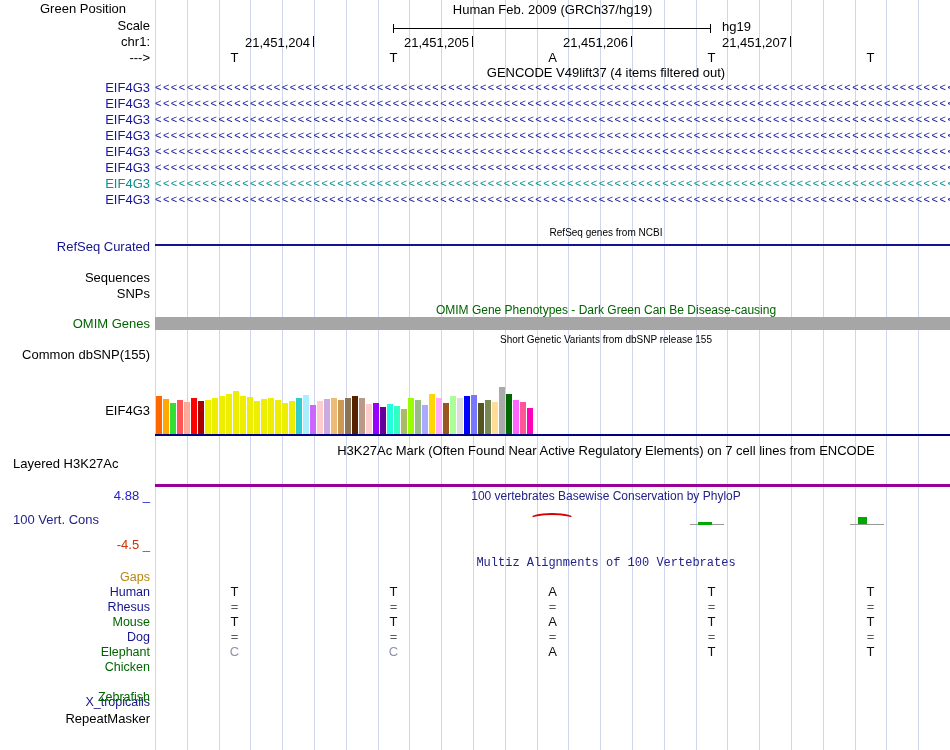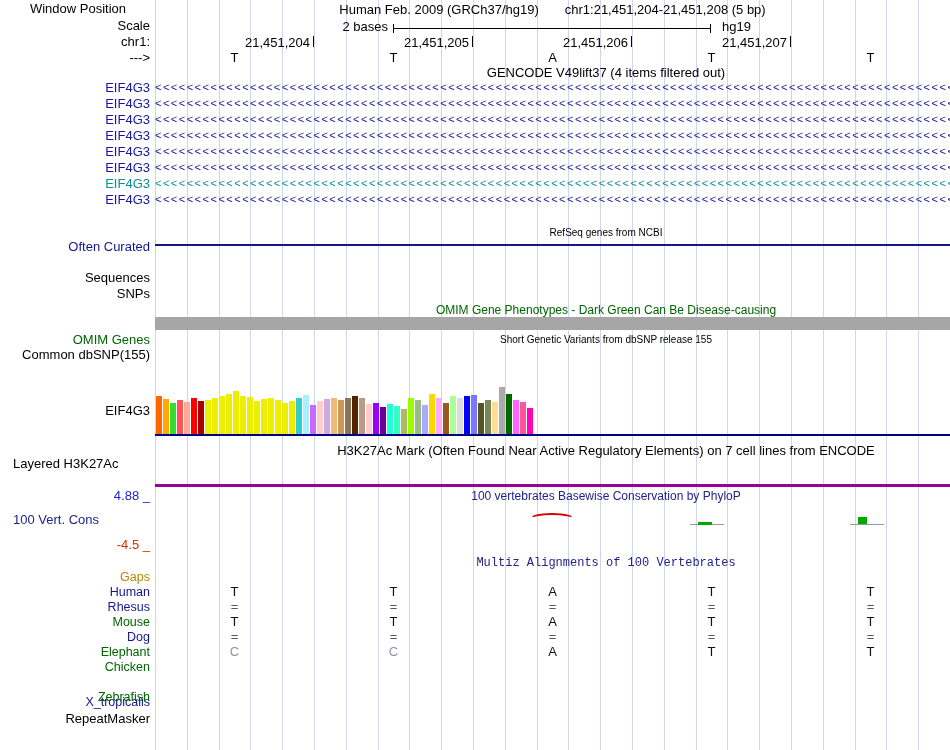--- a/index.html
+++ b/index.html
@@ -40,7 +40,7 @@
 <div class="browser">
   <div class="grid"></div>
 
-  <div class="side-label" style="top:2px;width:126px">Window Position</div>
+  <div class="side-label" style="top:2px;width:126px">Green Position</div>
   <div class="header-line">
     <span>Human Feb. 2009 (GRCh37/hg19)</span>
     <span>chr1:21,451,204-21,451,208 (5 bp)</span>

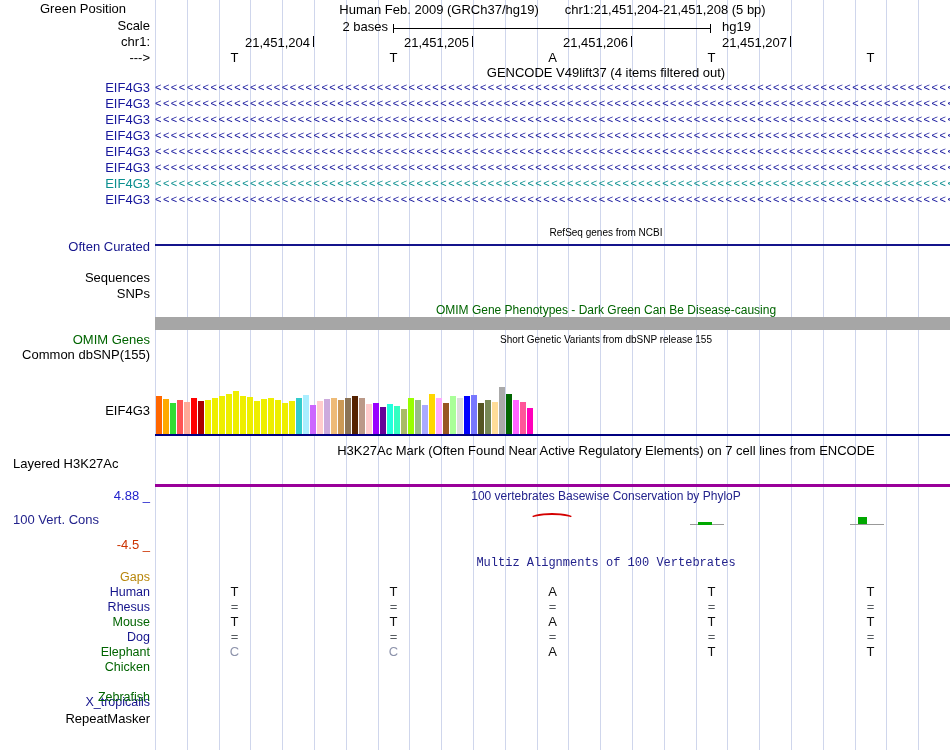--- a/index.html
+++ b/index.html
@@ -43,7 +43,6 @@
   <div class="side-label" style="top:2px;width:126px">Green Position</div>
   <div class="header-line">
     <span>Human Feb. 2009 (GRCh37/hg19)</span>
-    <span>chr1:21,451,204-21,451,208 (5 bp)</span>
   </div>
 
   <div class="side-label" style="top:19px">Scale</div>

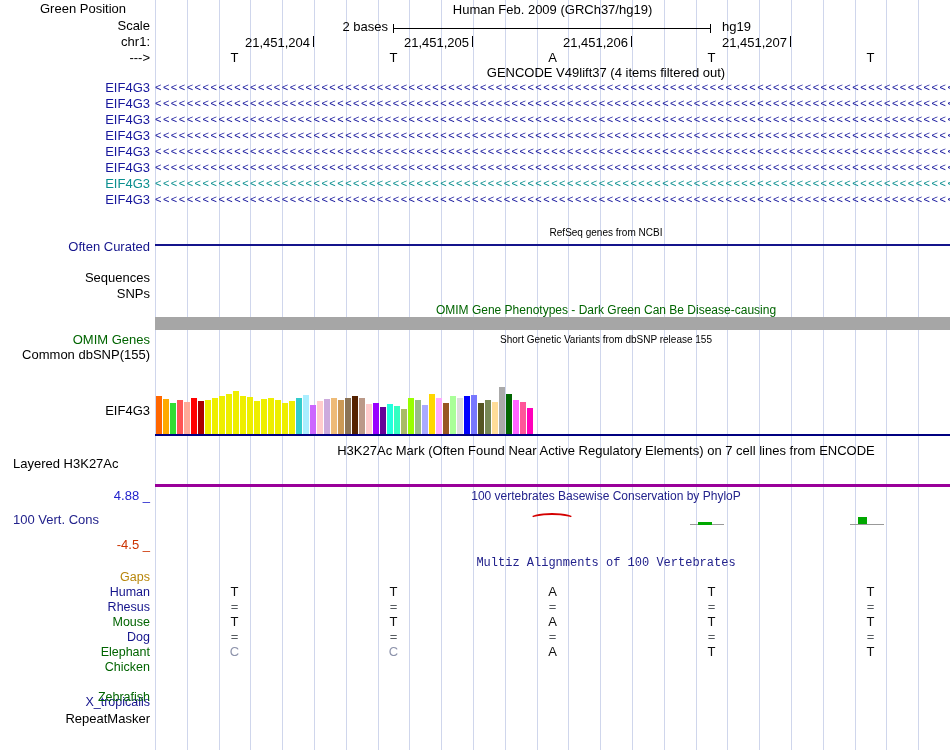--- a/index.html
+++ b/index.html
@@ -46,7 +46,6 @@
   </div>
 
   <div class="side-label" style="top:19px">Scale</div>
-  <div class="scale-text" style="top:19px">2 bases</div>
   <div class="scale-bar" style="top:24px;left:393px;width:318px"></div>
   <div class="abs" style="top:19px;left:722px">hg19</div>
 

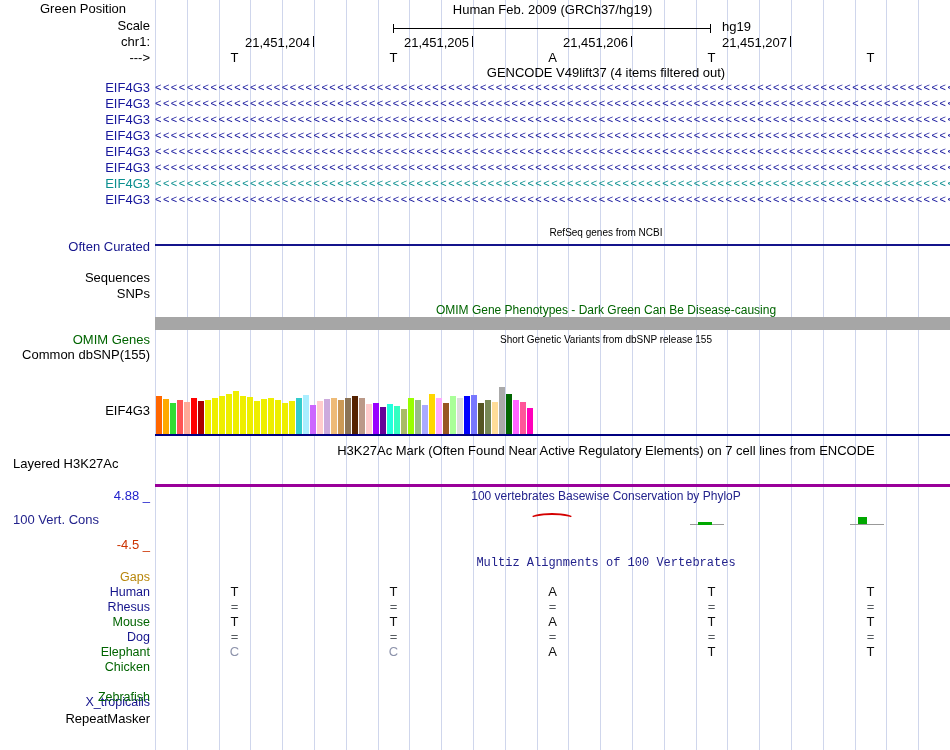--- a/index.html
+++ b/index.html
@@ -55,7 +55,7 @@
   <div class="center-title" style="top:66px">GENCODE V49lift37 (4 items filtered out)</div>
 
   <div class="center-title t10" style="top:227px">RefSeq genes from NCBI</div>
-  <div class="side-label" style="top: 240px; color: rgb(20, 20, 140);">Often Curated</div>
+  <div class="side-label" style="top: 240px; color: rgb(20, 20, 140);">RefSeq Curated</div>
   <div class="hline" style="top: 244px; height: 2px; background: rgb(20, 20, 140);"></div>
 
   <div class="side-label" style="top:271px">Sequences</div>

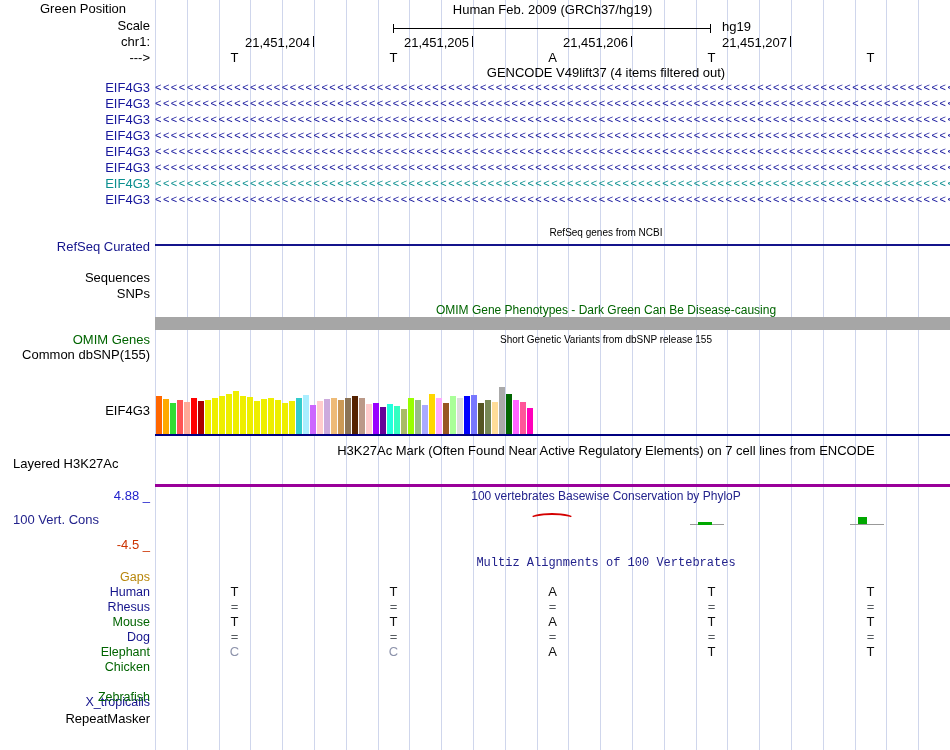--- a/index.html
+++ b/index.html
@@ -63,7 +63,7 @@
 
   <div class="center-title t12" style="top: 303px; color: rgb(0, 100, 0);">OMIM Gene Phenotypes - Dark Green Can Be Disease-causing</div>
   <div class="hline" style="top: 317px; height: 13px; background: rgb(166, 166, 166);"></div>
-  <div class="side-label" style="top: 333px; color: rgb(0, 100, 0);">OMIM Genes</div>
+  <div class="side-label" style="top: 317px; color: rgb(0, 100, 0);">OMIM Genes</div>
 
   <div class="center-title t10" style="top:334px">Short Genetic Variants from dbSNP release 155</div>
   <div class="side-label" style="top:348px">Common dbSNP(155)</div>

